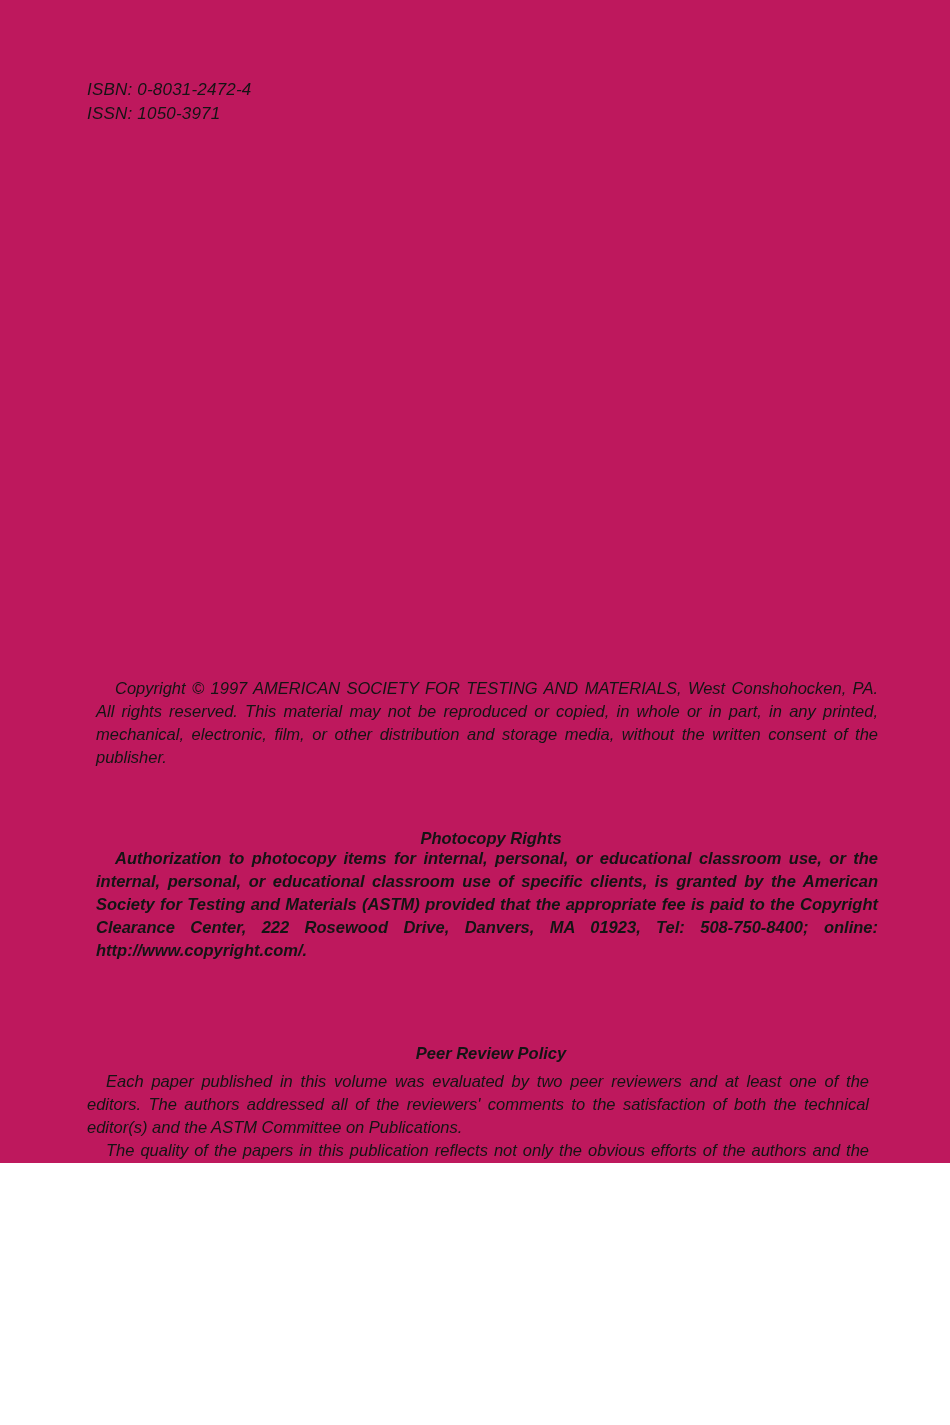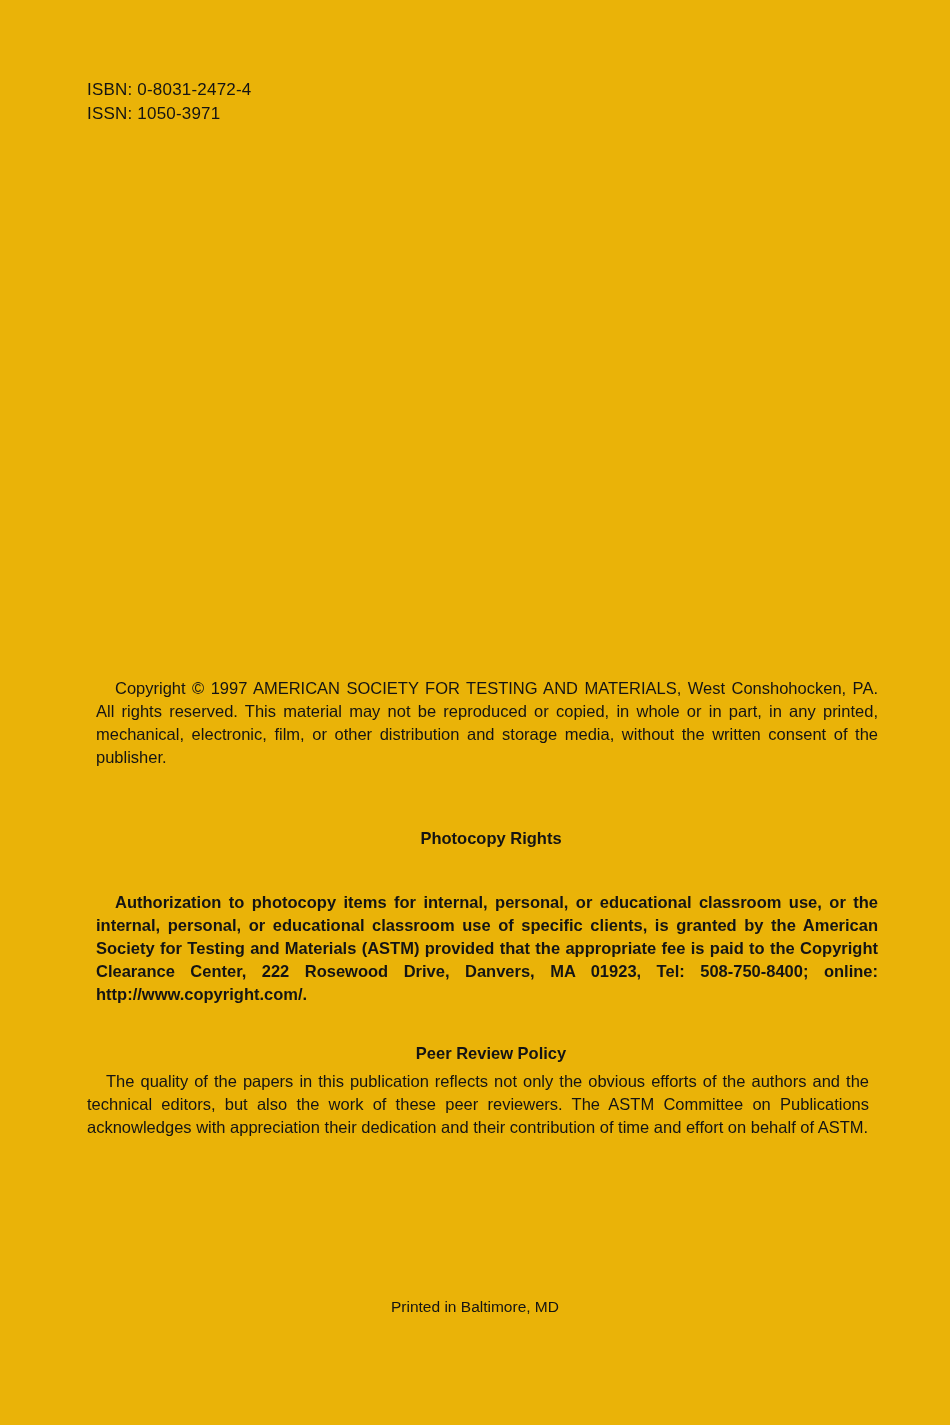--- a/index.html
+++ b/index.html
@@ -18,9 +18,10 @@
   .page {
     position: relative;
     width: 950px;
-    height: 1425px;
-    background: #eab308;
+    height: 1163px;
+    background: #be185d;
     overflow: hidden;
+    font-style: italic;
   }
   .top-ids {
     position: absolute;

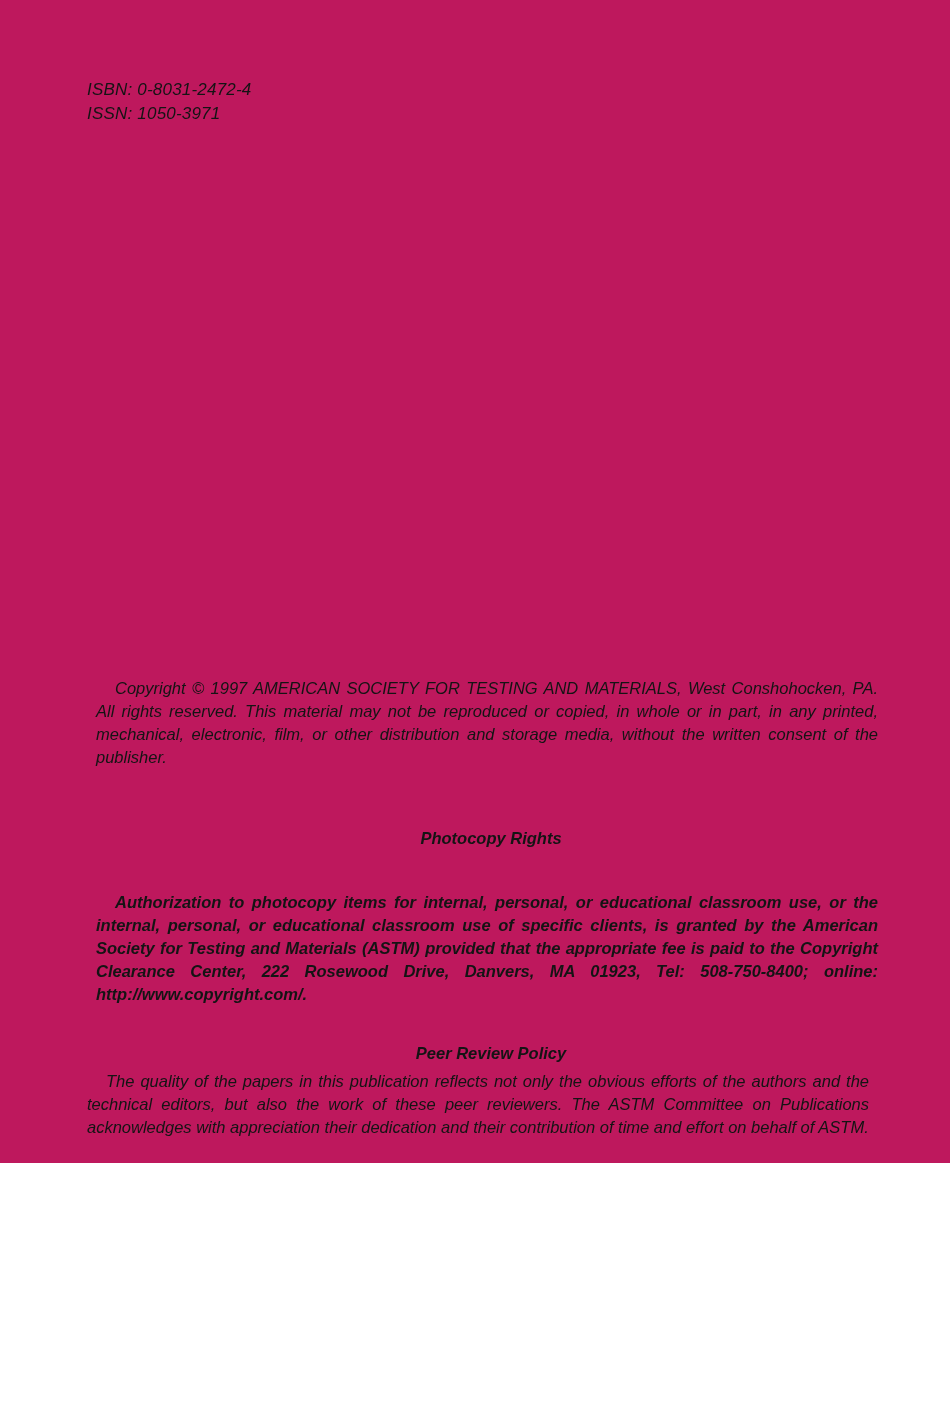--- a/index.html
+++ b/index.html
@@ -60,7 +60,7 @@
     top: 813px;
   }
   #photocopy-para {
-    top: 882px;
+    top: 838px;
     font-weight: bold;
   }
   #peer-heading {

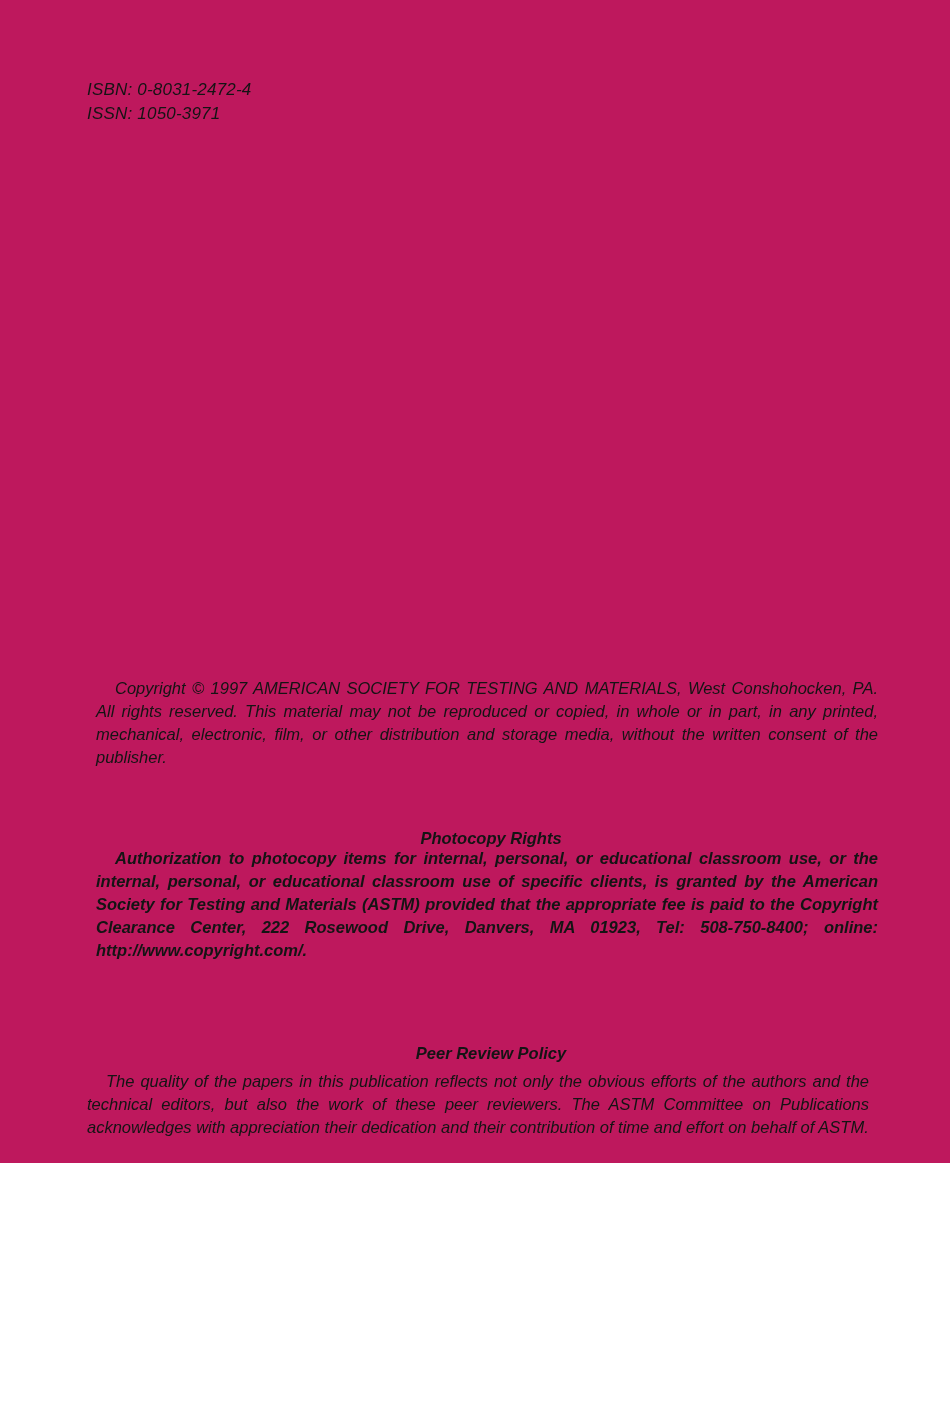--- a/index.html
+++ b/index.html
@@ -108,6 +108,7 @@
   <h3 id="peer-heading" class="section-heading">Peer Review Policy</h3>
 
   <div id="peer-block">
+    <p>Each paper published in this volume was evaluated by two peer reviewers and at least one of the editors. The authors addressed all of the reviewers' comments to the satisfaction of both the technical editor(s) and the ASTM Committee on Publications.</p>
     <p>The quality of the papers in this publication reflects not only the obvious efforts of the authors and the technical editors, but also the work of these peer reviewers. The ASTM Committee on Publications acknowledges with appreciation their dedication and their contribution of time and effort on behalf of ASTM.</p>
   </div>
 

